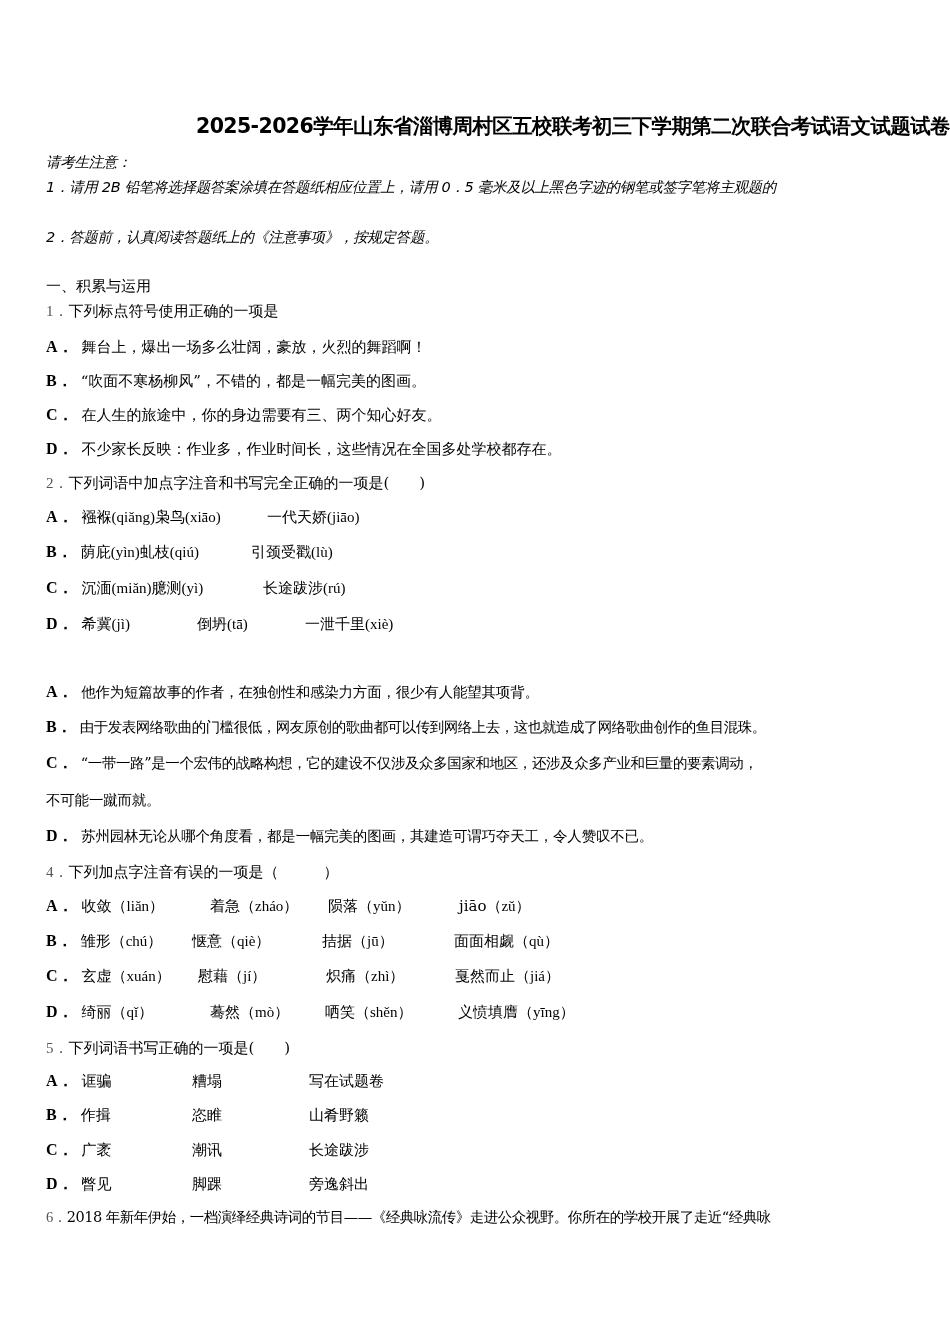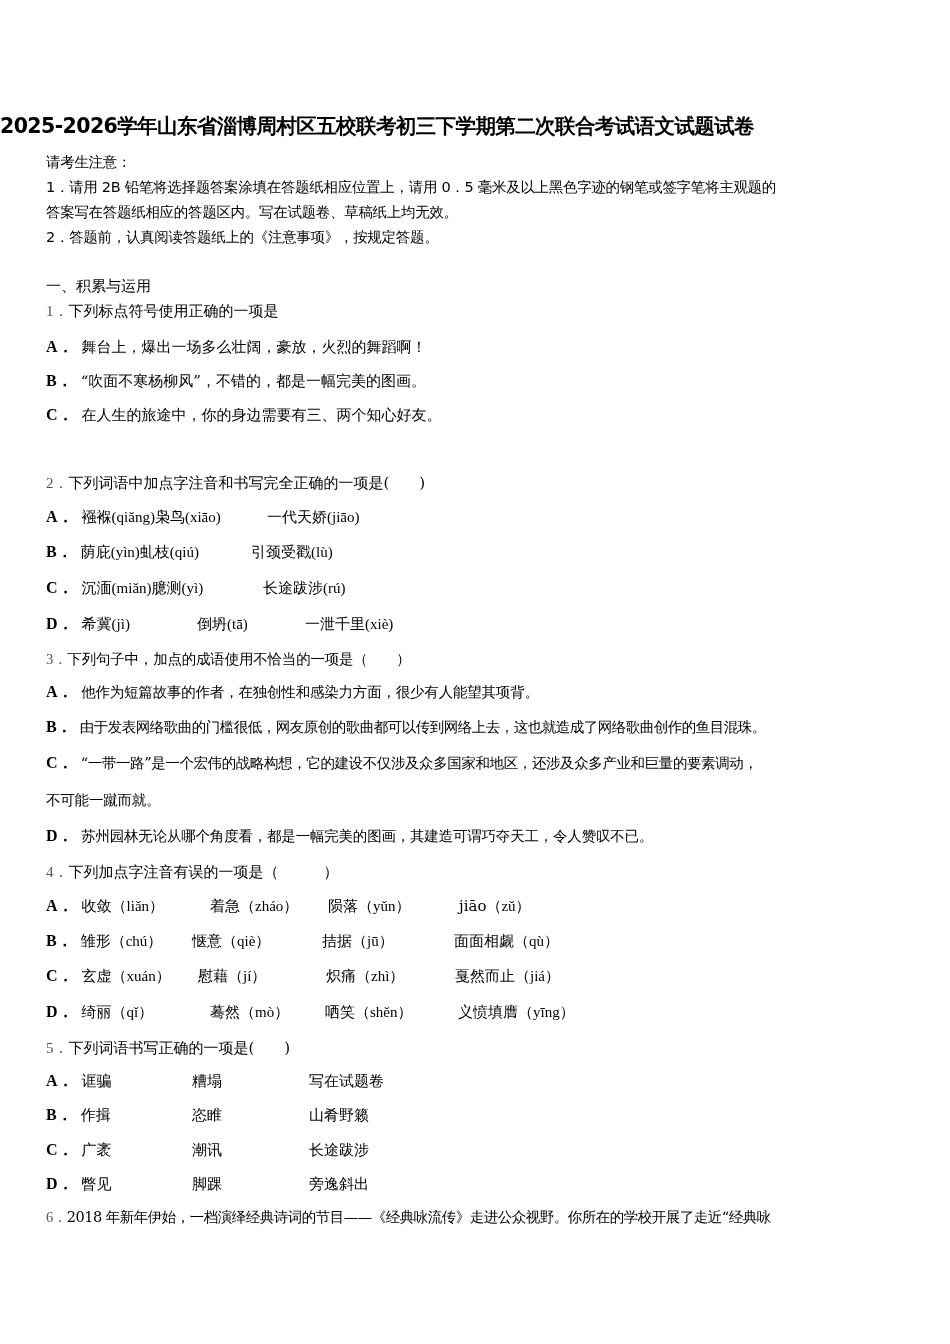--- a/index.html
+++ b/index.html
@@ -11,7 +11,7 @@
   .page { position: absolute; left: 0; top: 0; width: 950px; height: 1344px; }
   .title {
     position: absolute; left: 0; width: 950px; top: 112px;
-    text-align: left; font-family: "DejaVu Sans", "Liberation Sans", sans-serif;
+    text-align: right; font-family: "DejaVu Sans", "Liberation Sans", sans-serif;
     font-weight: bold; font-size: 20.5px; letter-spacing: -0.6px; white-space: nowrap;
   }
   .line {

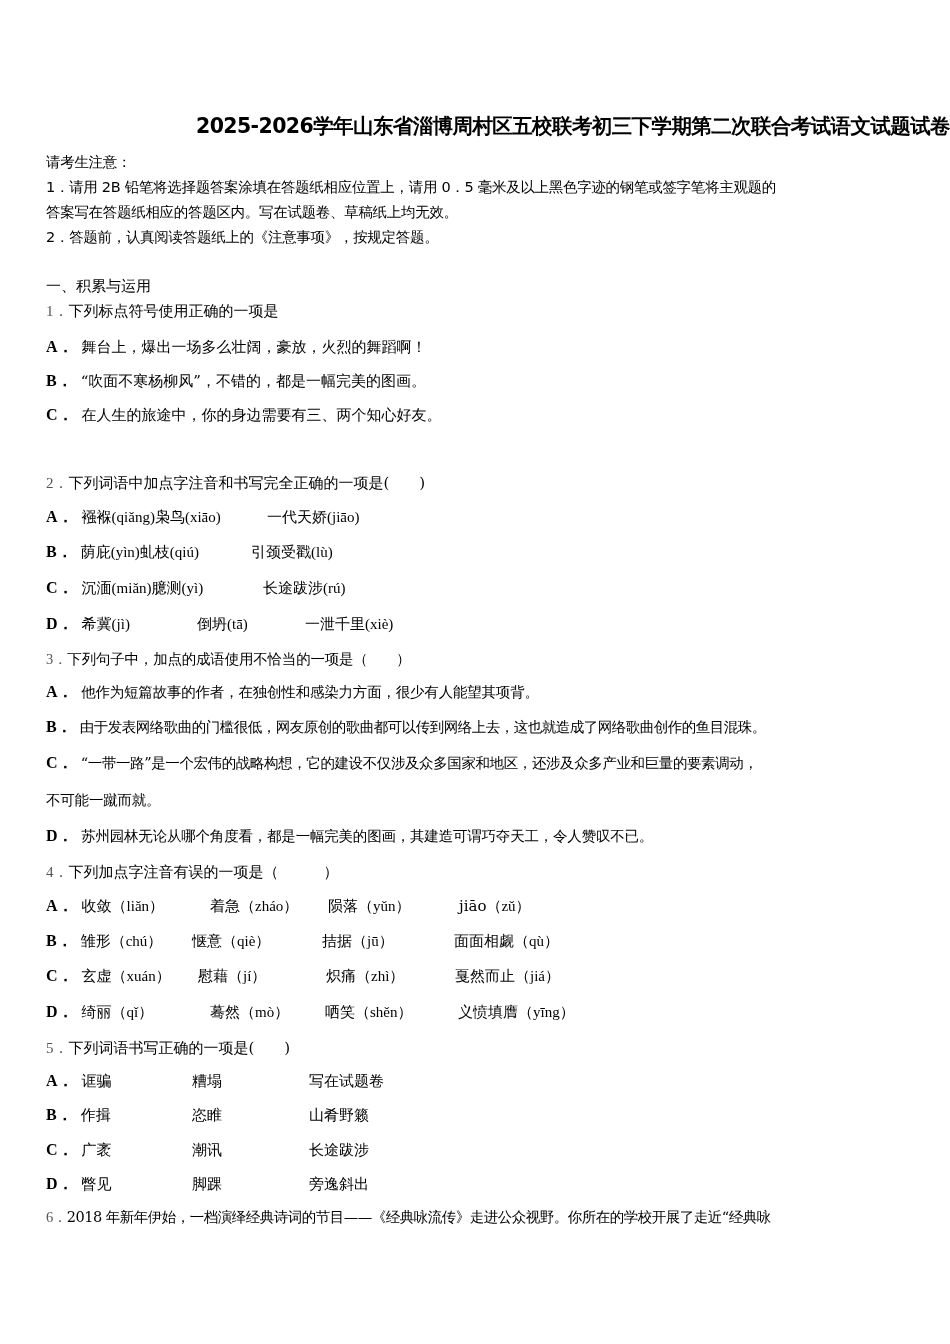--- a/index.html
+++ b/index.html
@@ -18,7 +18,7 @@
     position: absolute; left: 46px; white-space: nowrap;
     font-size: 15px; line-height: 20px;
   }
-  .notice { font-family: "DejaVu Sans", "Liberation Sans", sans-serif; font-size: 14.5px; letter-spacing: -0.3px; }
+  .notice { font-family: "DejaVu Sans", "Liberation Sans", sans-serif; font-size: 14.5px; letter-spacing: -0.3px; font-style: italic; }
   .qnum { color: #555; font-family: "Liberation Serif", serif; }
   .opt-letter { font-weight: bold; font-family: "Liberation Serif", serif; font-size: 16px; margin-right: 8px; }
   .py { font-weight: normal; font-family: "Liberation Serif", serif; }

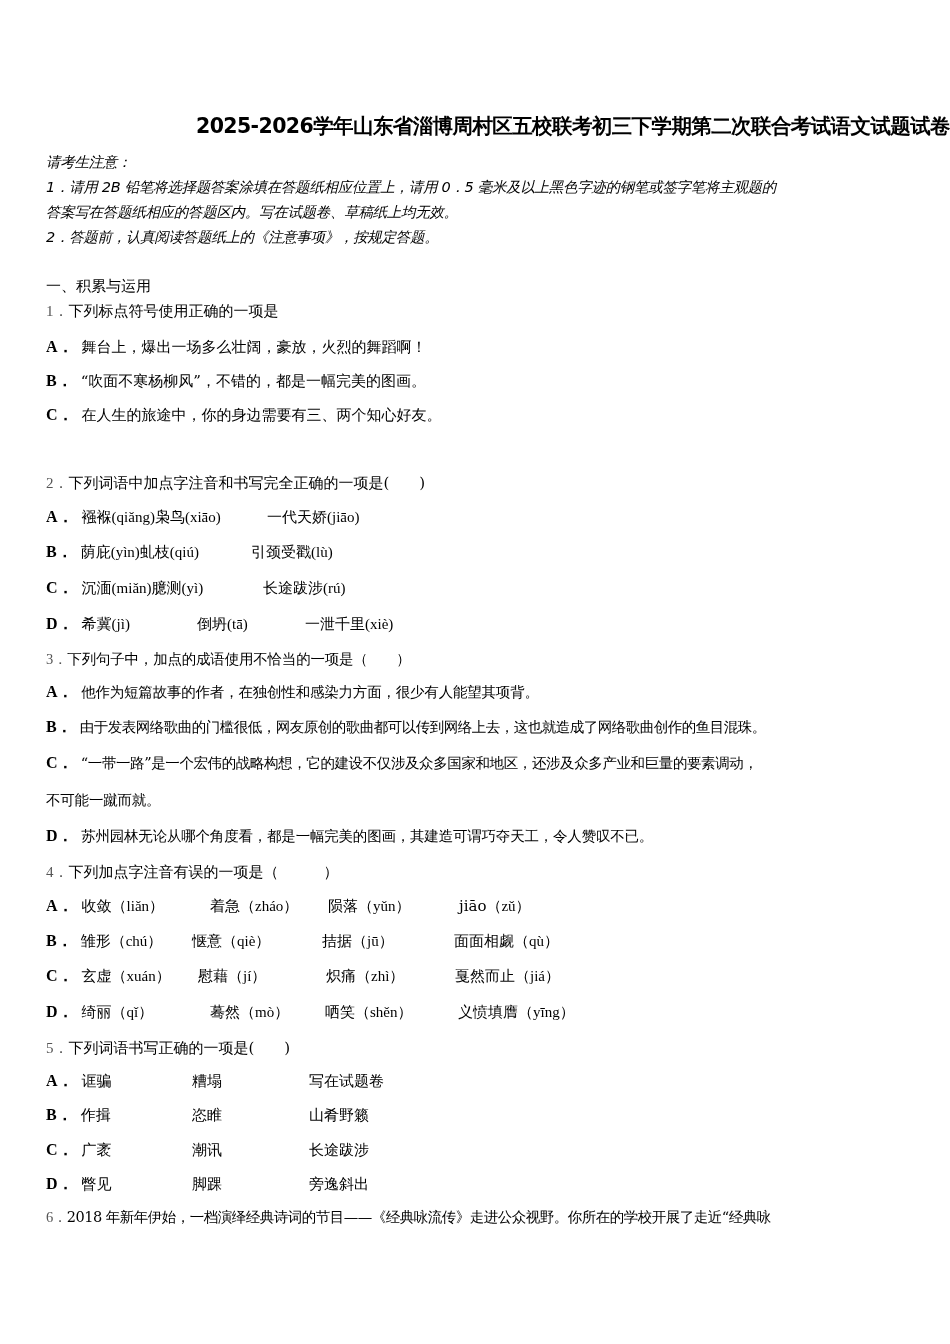--- a/index.html
+++ b/index.html
@@ -34,7 +34,6 @@
 
   <div class="line notice" style="top:152px">请考生注意：</div>
   <div class="line notice" style="top:177px">1．请用 2B 铅笔将选择题答案涂填在答题纸相应位置上，请用 0．5 毫米及以上黑色字迹的钢笔或签字笔将主观题的</div>
-  <div class="line notice" style="top:202px">答案写在答题纸相应的答题区内。写在试题卷、草稿纸上均无效。</div>
   <div class="line notice" style="top:227px">2．答题前，认真阅读答题纸上的《注意事项》，按规定答题。</div>
 
   <div class="line" style="top:276px">一、积累与运用</div>

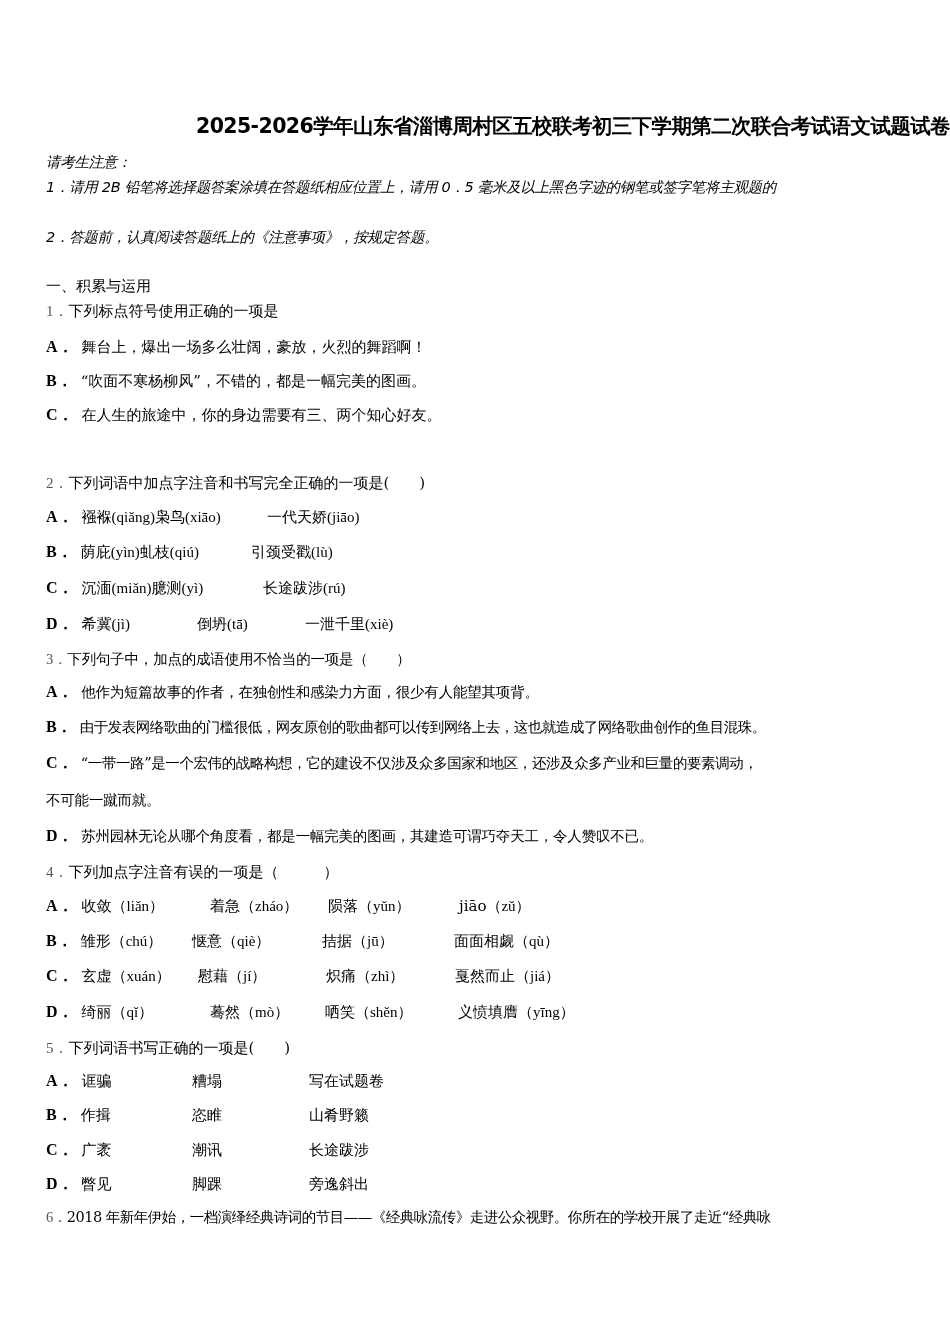--- a/index.html
+++ b/index.html
@@ -49,6 +49,9 @@
   </div>
   <div class="line" style="top:405px">
     <span class="opt-letter">C．</span><span>在人生的旅途中，你的身边需要有三、两个知心好友。</span>
+  </div>
+  <div class="line" style="top:439px">
+    <span class="opt-letter">D．</span><span>不少家长反映：作业多，作业时间长，这些情况在全国多处学校都存在。</span>
   </div>
 
   <div class="line" style="top:473px">

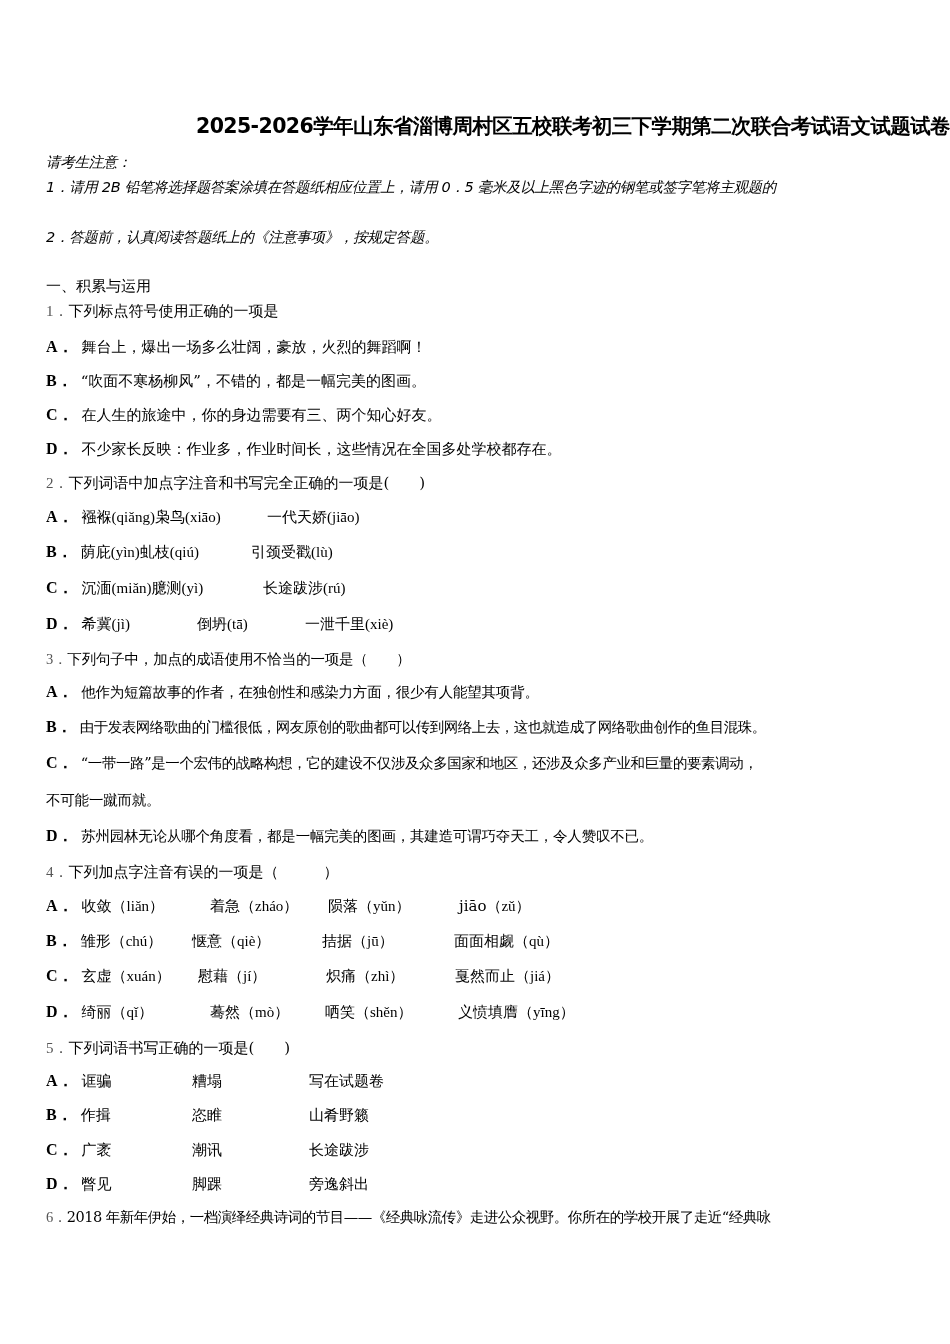--- a/index.html
+++ b/index.html
@@ -78,9 +78,6 @@
   <div class="cell" style="top:614px; left:197px"><span>倒坍</span><span class="py">(tā)</span></div>
   <div class="cell" style="top:614px; left:305px"><span>一泄千里</span><span class="py">(xiè)</span></div>
 
-  <div class="line dense" style="top:649px">
-    <span class="qnum">3．</span><span>下列句子中，加点的成语使用不恰当的一项是（　　）</span>
-  </div>
   <div class="line dense" style="top:682px">
     <span class="opt-letter">A．</span><span>他作为短篇故事的作者，在独创性和感染力方面，很少有人能望其项背。</span>
   </div>

